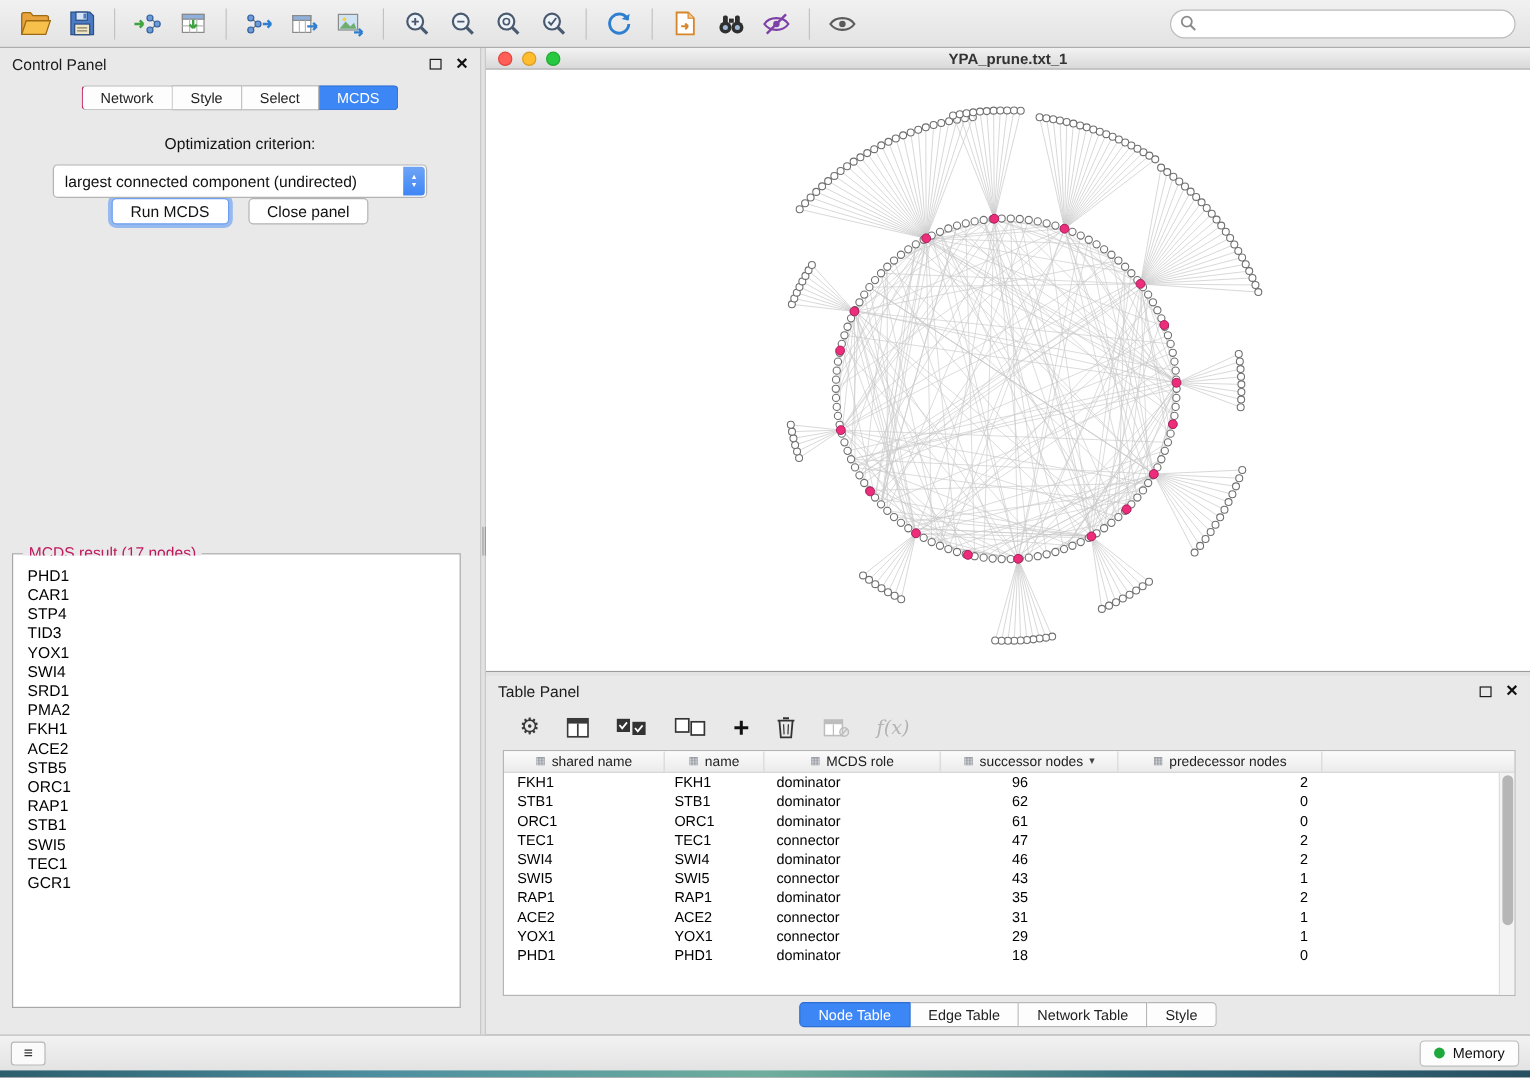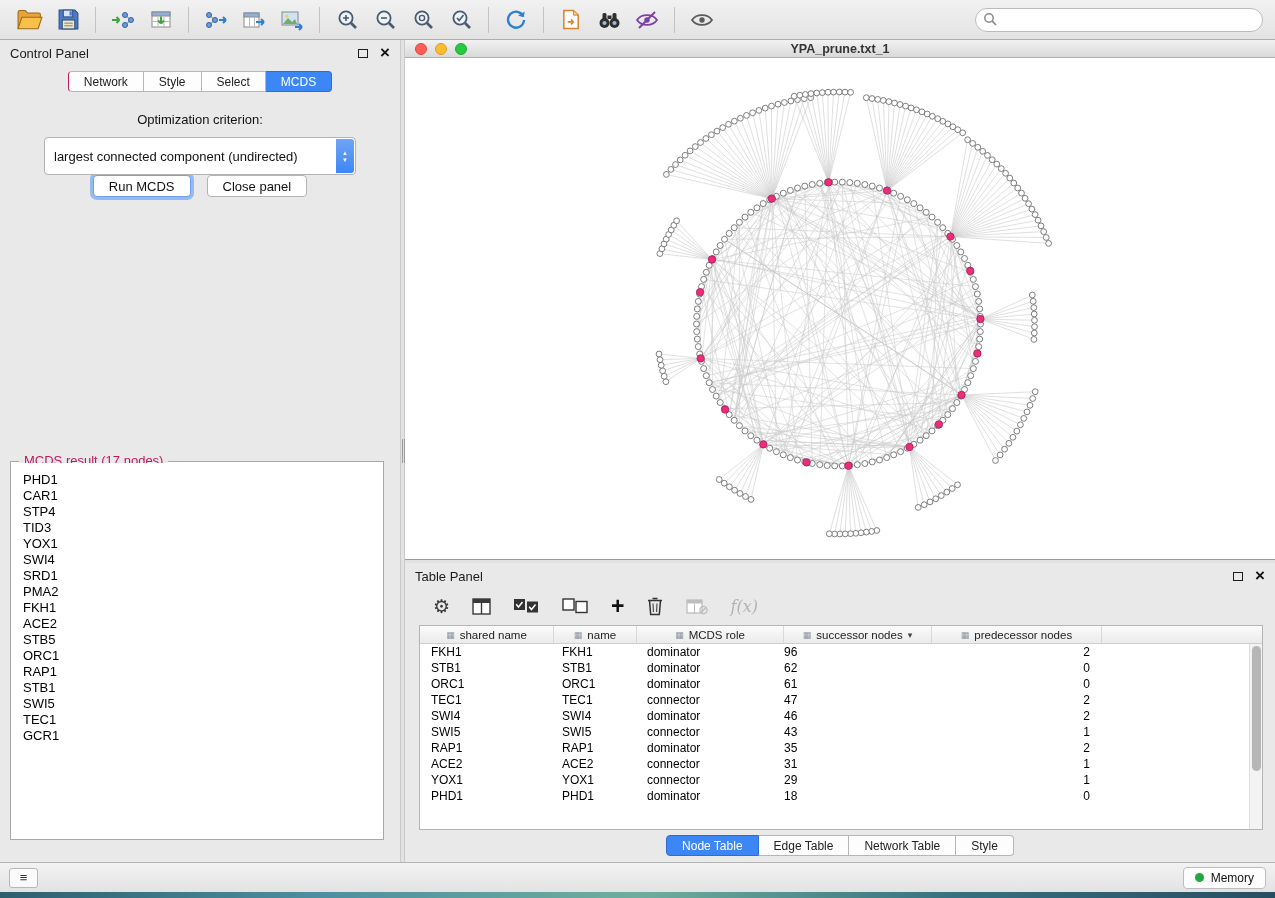--- a/index.html
+++ b/index.html
@@ -33,7 +33,7 @@
   .seg.active{background:var(--accent);border-color:#2e6ed2;color:#fff}
   .cp-inner{text-align:center;flex:0 0 auto}
   .opt-label{font-size:13px;color:#111;margin:16px 0 10px}
-  .combo{margin:0 auto;width:312px;height:38px;background:#fff;border:1px solid #b3b3b3;border-radius:4px;display:flex;align-items:center;position:relative;padding-left:9px;font-size:13px;color:#111;cursor:pointer;text-align:left}
+  .combo{margin:0 auto;width:312px;height:28px;background:#fff;border:1px solid #b3b3b3;border-radius:4px;display:flex;align-items:center;position:relative;padding-left:9px;font-size:13px;color:#111;cursor:pointer;text-align:left}
   .combo-btn{position:absolute;right:1px;top:1px;bottom:1px;width:18px;background:linear-gradient(#6ea4f5,var(--accent));border-radius:0 3px 3px 0;color:#fff;display:flex;flex-direction:column;align-items:center;justify-content:center;line-height:1;font-size:6px;gap:1px}
   .btn-row{display:flex;justify-content:center;gap:16px}
   .mac-btn{height:22px;padding:0 15px;font-size:13px;background:#fff;border:1px solid #b3b3b3;border-radius:4px;color:#111;cursor:pointer}

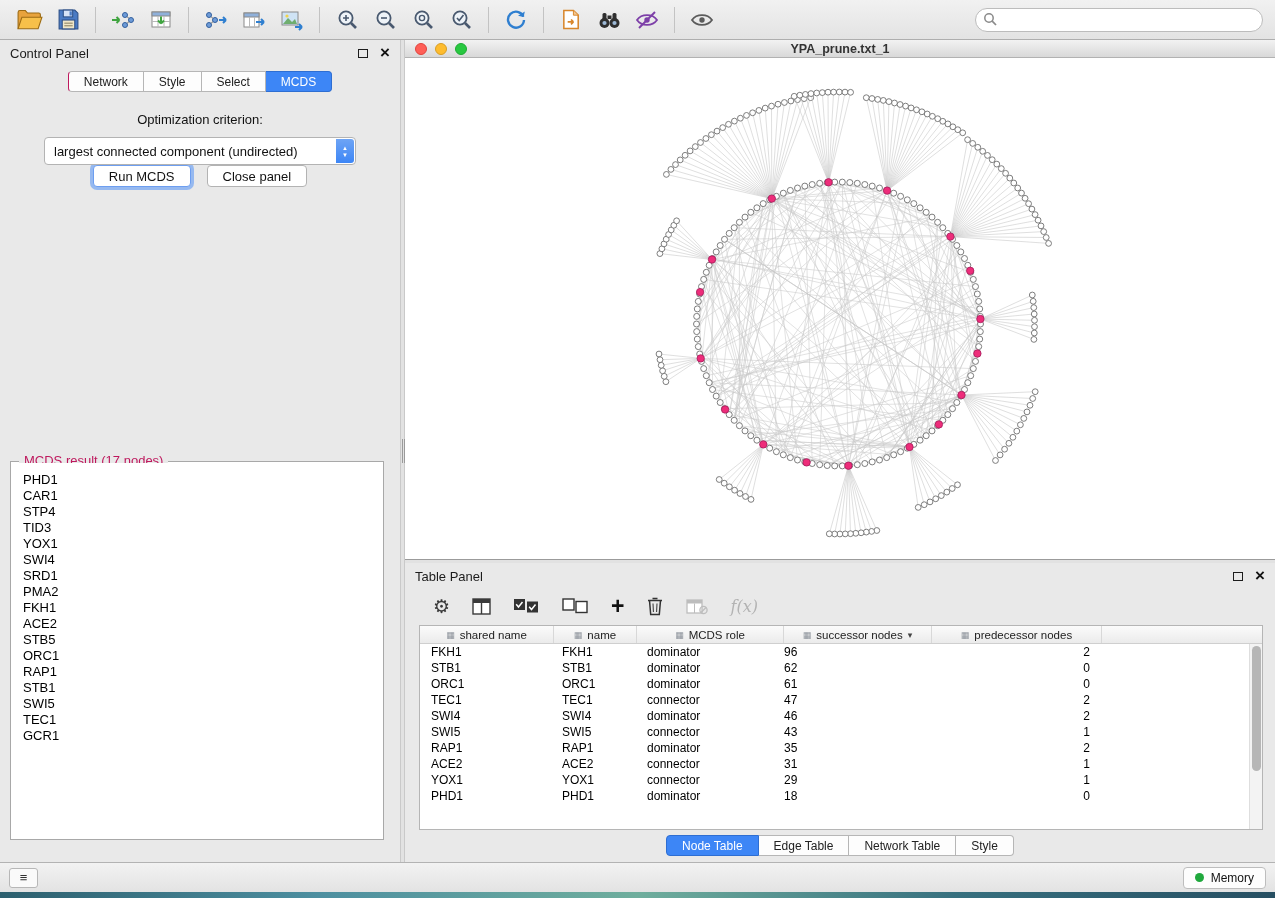--- a/index.html
+++ b/index.html
@@ -74,7 +74,7 @@
   .c0{width:134px;padding-left:11px}
   .c1{width:83px;padding-left:8px}
   .c2{width:147px;padding-left:10px}
-  .c3{width:148px;text-align:left;padding-right:16px}
+  .c3{width:148px;text-align:center;padding-right:16px}
   .c4{width:170px;text-align:right;padding-right:12px}
   .vscroll{position:absolute;top:18px;right:0;width:13px;bottom:0;background:#f3f3f3;border-left:1px solid #dedede}
   .vthumb{position:absolute;top:2px;left:2px;width:9px;height:125px;background:#b6b6b6;border-radius:5px;cursor:pointer}

